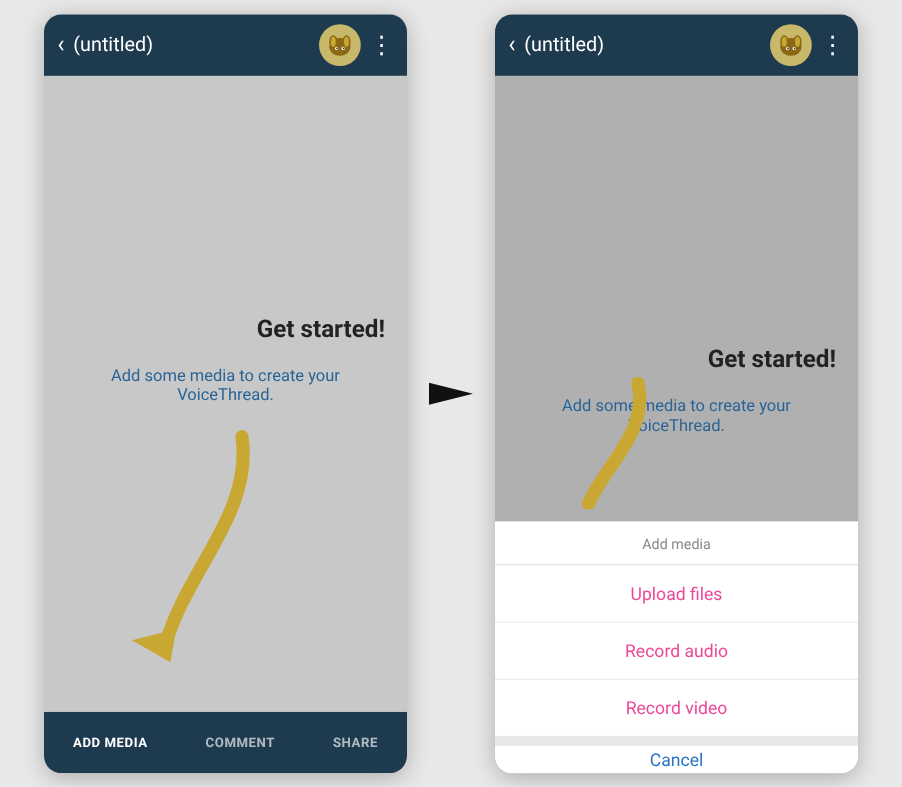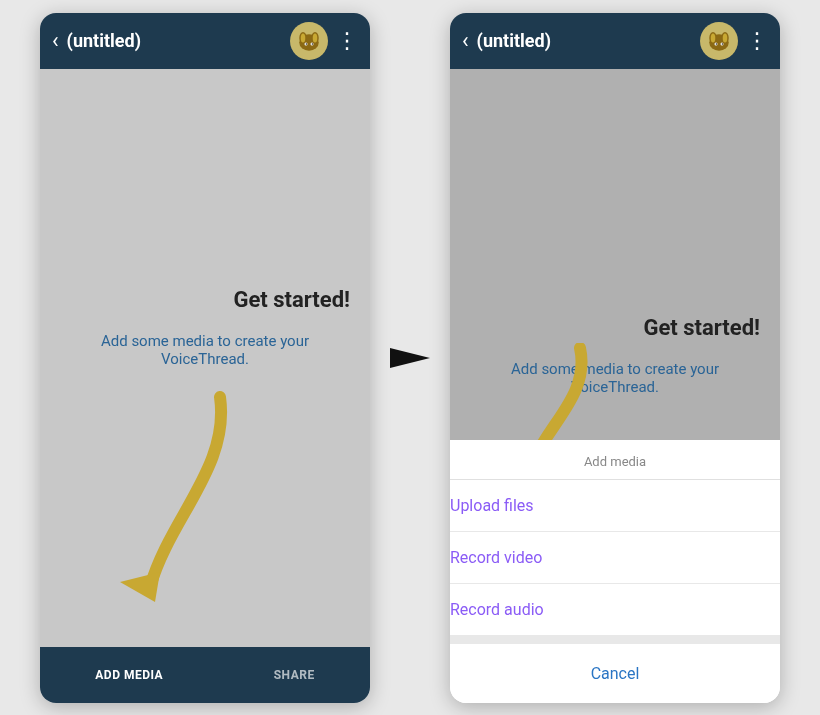--- a/index.html
+++ b/index.html
@@ -58,7 +58,7 @@
     .top-bar .title {
       color: white;
       font-size: 18px;
-      font-weight: 700;
+      font-weight: 400;
       flex: 1;
     }
 

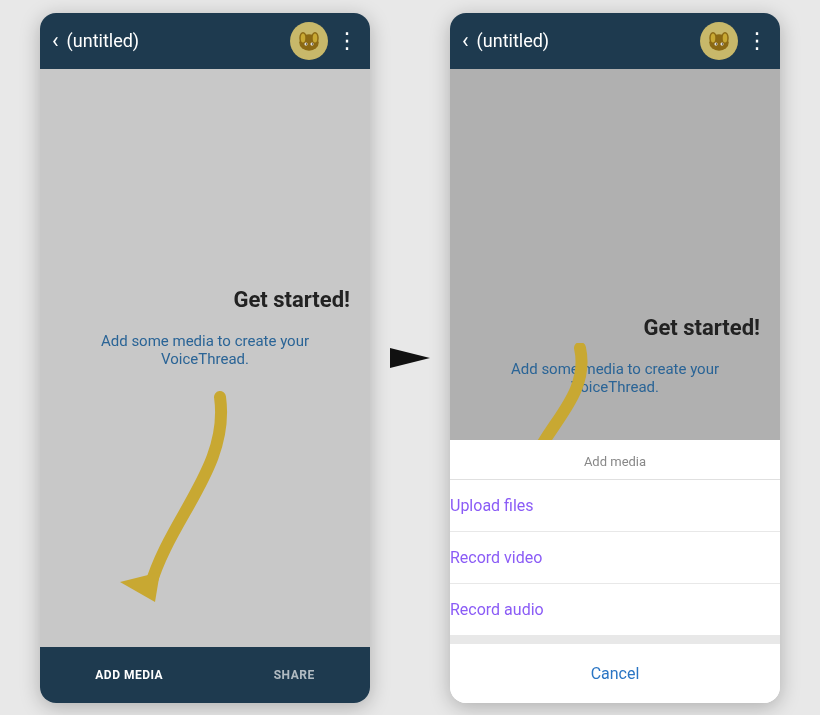--- a/index.html
+++ b/index.html
@@ -176,7 +176,8 @@
 
     .modal-item {
       padding: 16px 0;
-      color: #8b5cf6;
+      text-align: center;
+      color: #ec4899;
       font-size: 16px;
       border-bottom: 1px solid #e8e8e8;
       cursor: pointer;

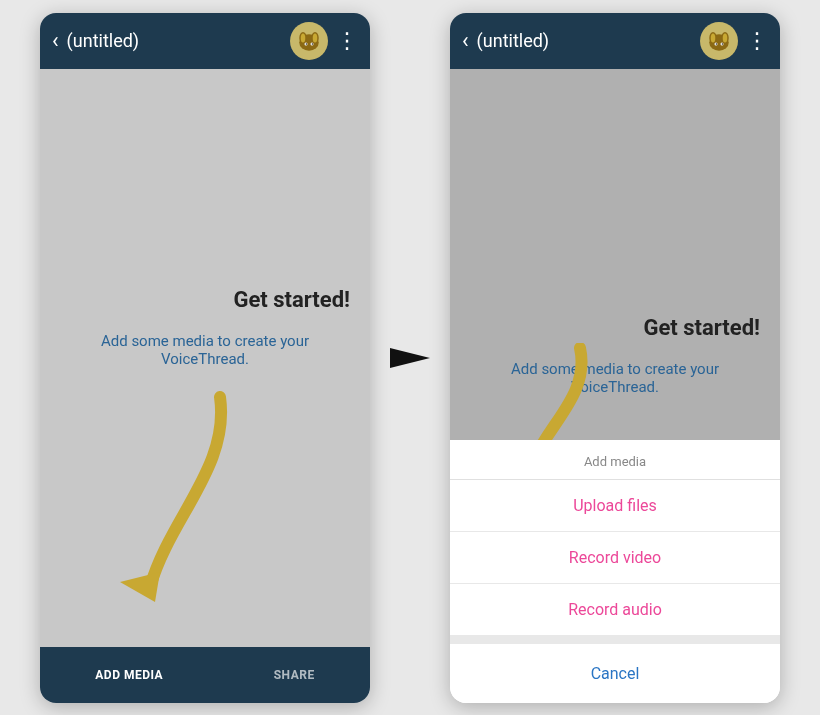--- a/index.html
+++ b/index.html
@@ -302,8 +302,8 @@
         <div class="modal-sheet">
           <div class="modal-header">Add media</div>
           <div class="modal-item">Upload files</div>
+          <div class="modal-item">Record audio</div>
           <div class="modal-item">Record video</div>
-          <div class="modal-item">Record audio</div>
           <div class="modal-cancel">Cancel</div>
         </div>
       </div>

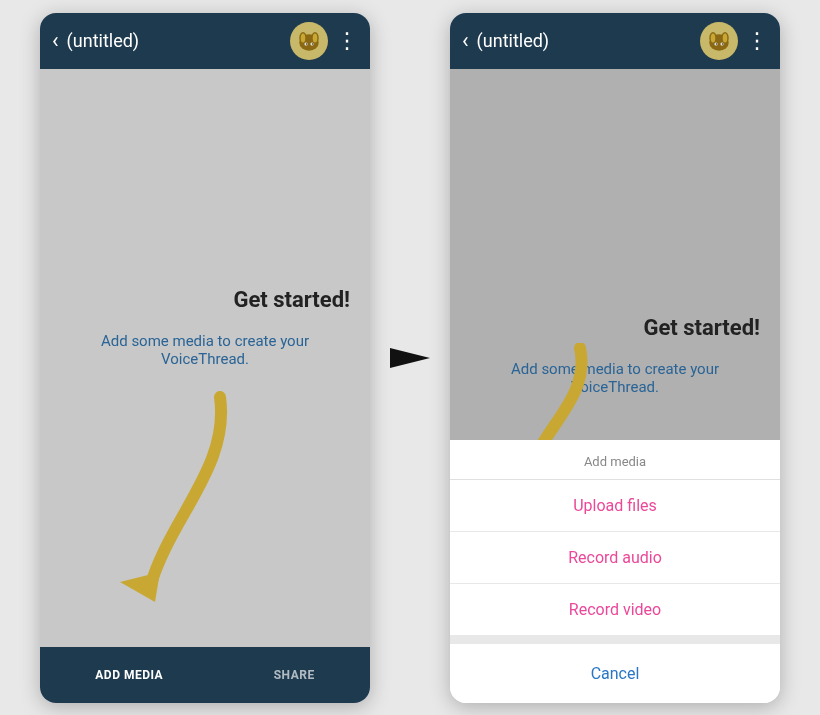--- a/index.html
+++ b/index.html
@@ -256,6 +256,7 @@
 
     <div class="bottom-bar">
       <span class="btn-label">ADD MEDIA</span>
+      <span class="btn-label inactive">COMMENT</span>
       <span class="btn-label inactive">SHARE</span>
     </div>
   </div>

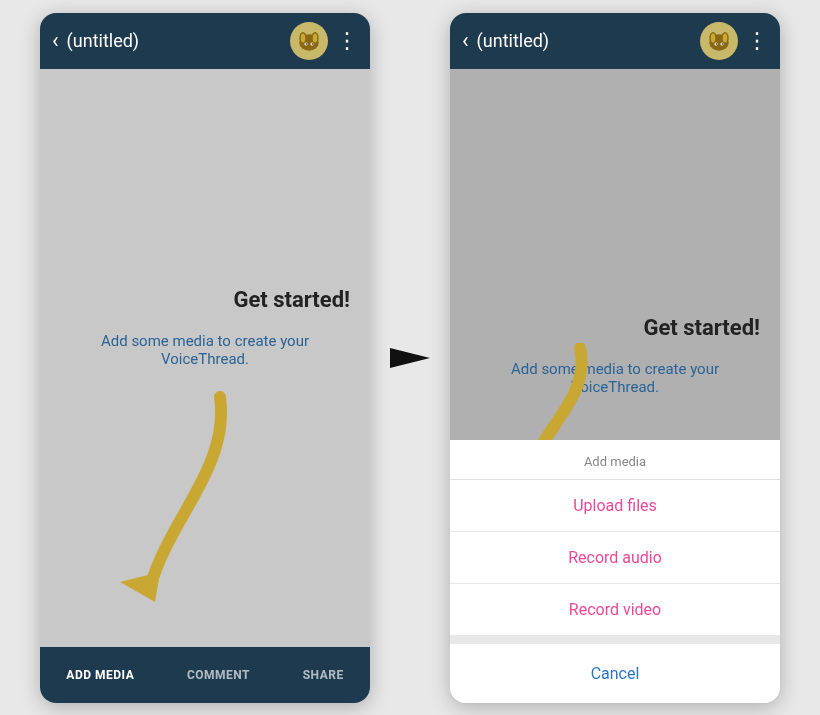--- a/index.html
+++ b/index.html
@@ -189,7 +189,7 @@
 
     .modal-cancel {
       background: white;
-      padding: 20px 0;
+      padding: 3px 0;
       text-align: center;
       color: #2a75c4;
       font-size: 16px;

